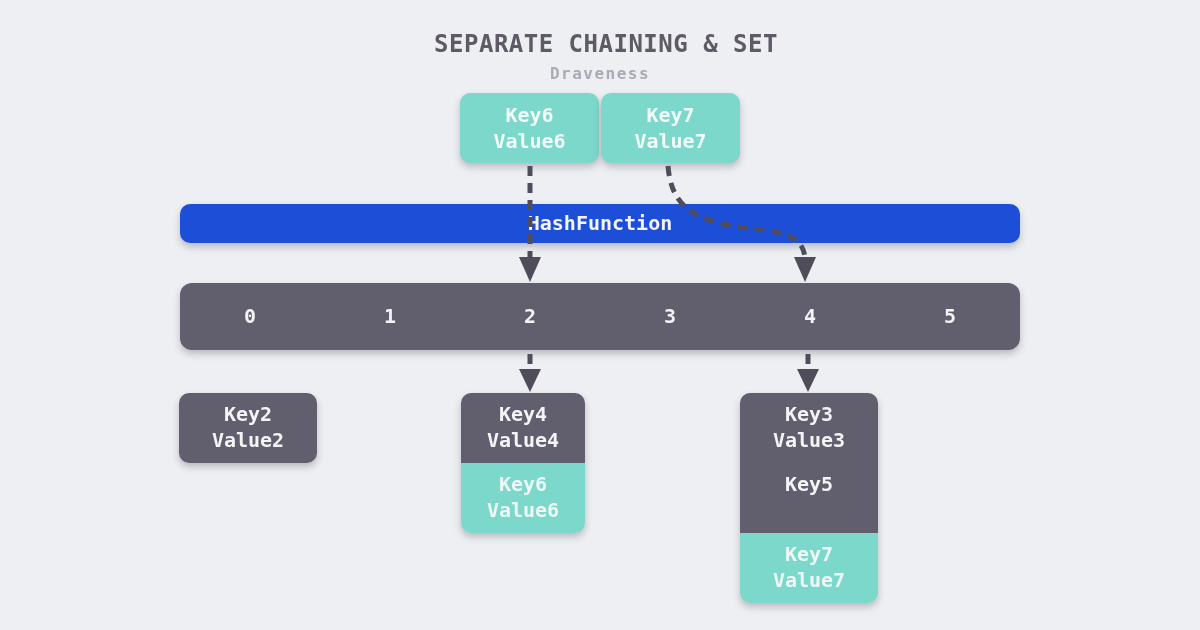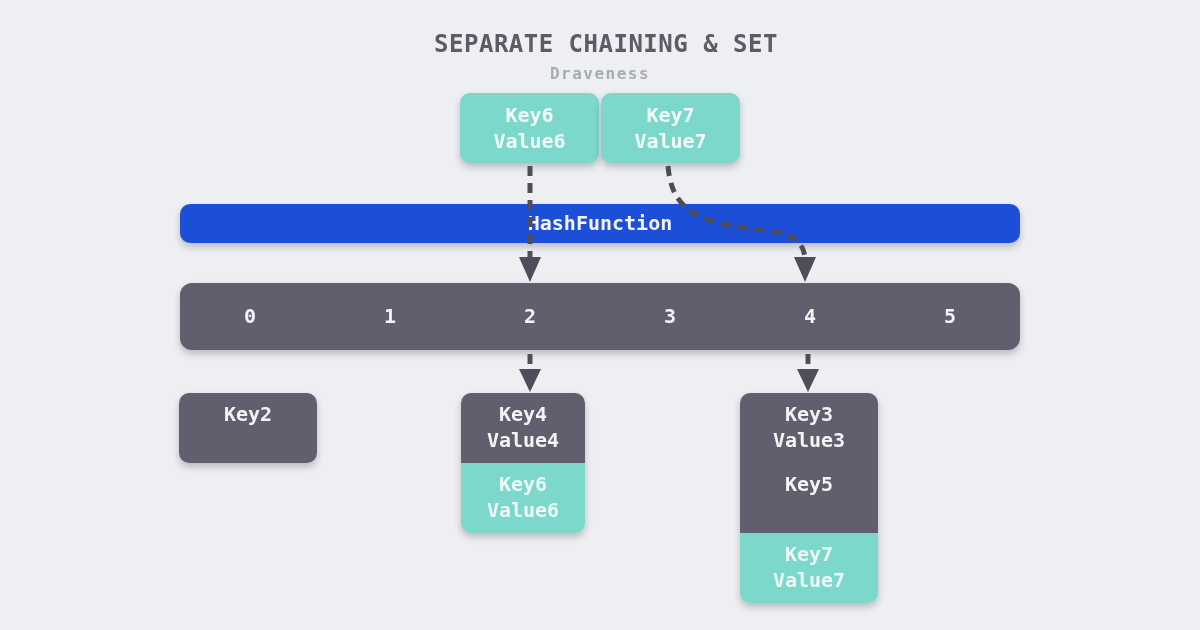--- a/index.html
+++ b/index.html
@@ -151,6 +151,7 @@
   <div class="chain-box chain-b0 box-shadow">
     <div class="chain-cell dark">
       <div>Key2</div>
+      <div>Value2</div>
     </div>
   </div>
 

